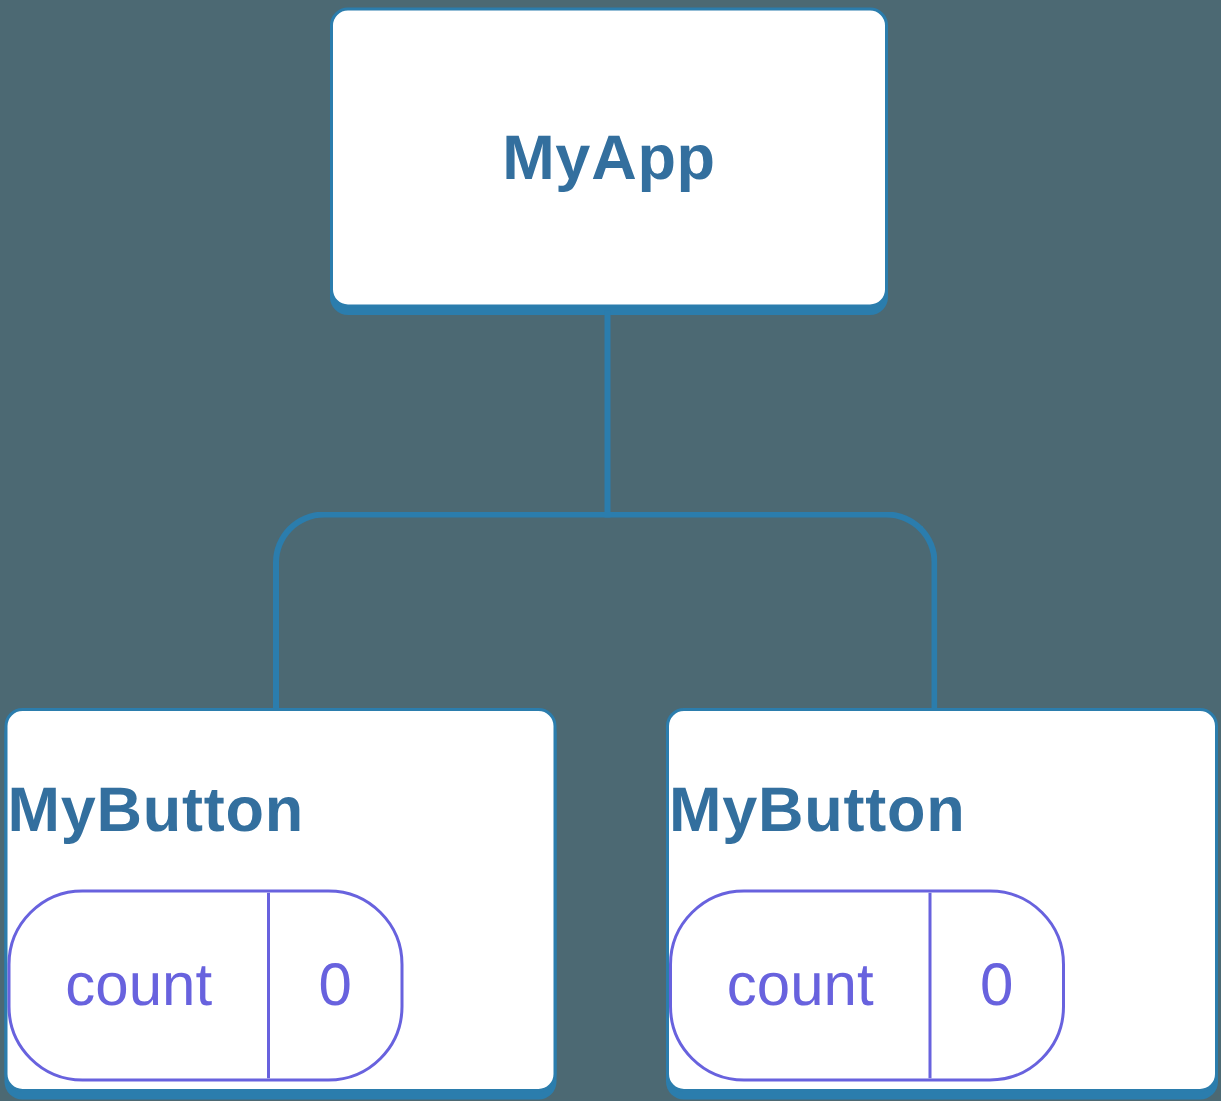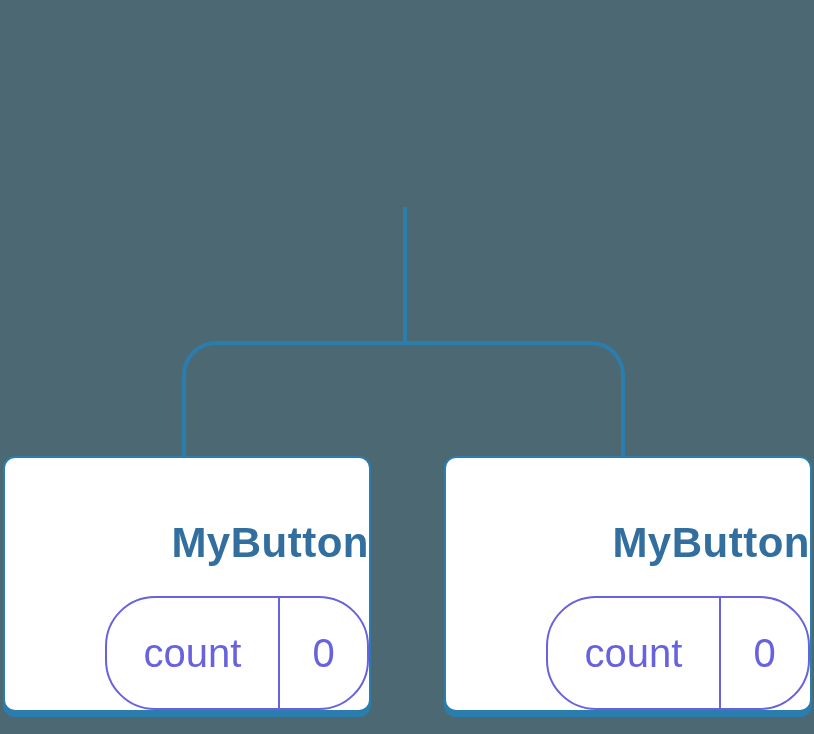--- a/index.html
+++ b/index.html
@@ -92,6 +92,9 @@
 
 <div class="stage">
 
+  <div class="card root">
+    <span class="node-label">MyApp</span>
+  </div>
 
   <div class="connector-vertical"></div>
   <div class="connector-bracket"></div>

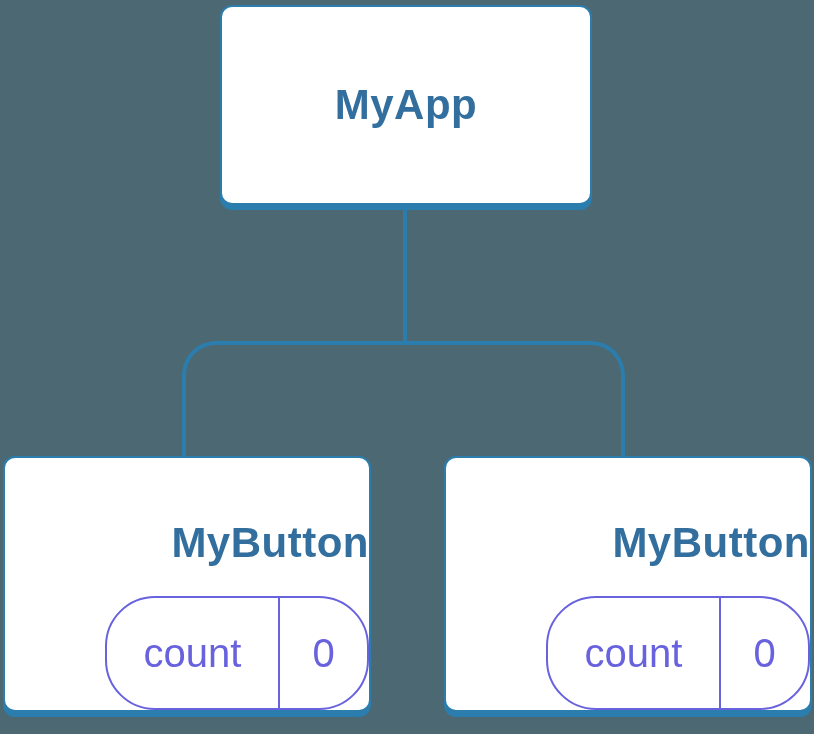--- a/index.html
+++ b/index.html
@@ -34,10 +34,10 @@
     display: flex; align-items: center; justify-content: center;
   }
   .card.child {
-    top: 456px;
+    top: 472px;
     width: 368px; height: 256px;
-    display: flex; flex-direction: column; align-items: flex-end;
-    padding-top: 60px;
+    display: flex; flex-direction: column; align-items: flex-start;
+    padding-top: 41px;
   }
   .card.child.left  { left: 3px; }
   .card.child.right { left: 444px; }

